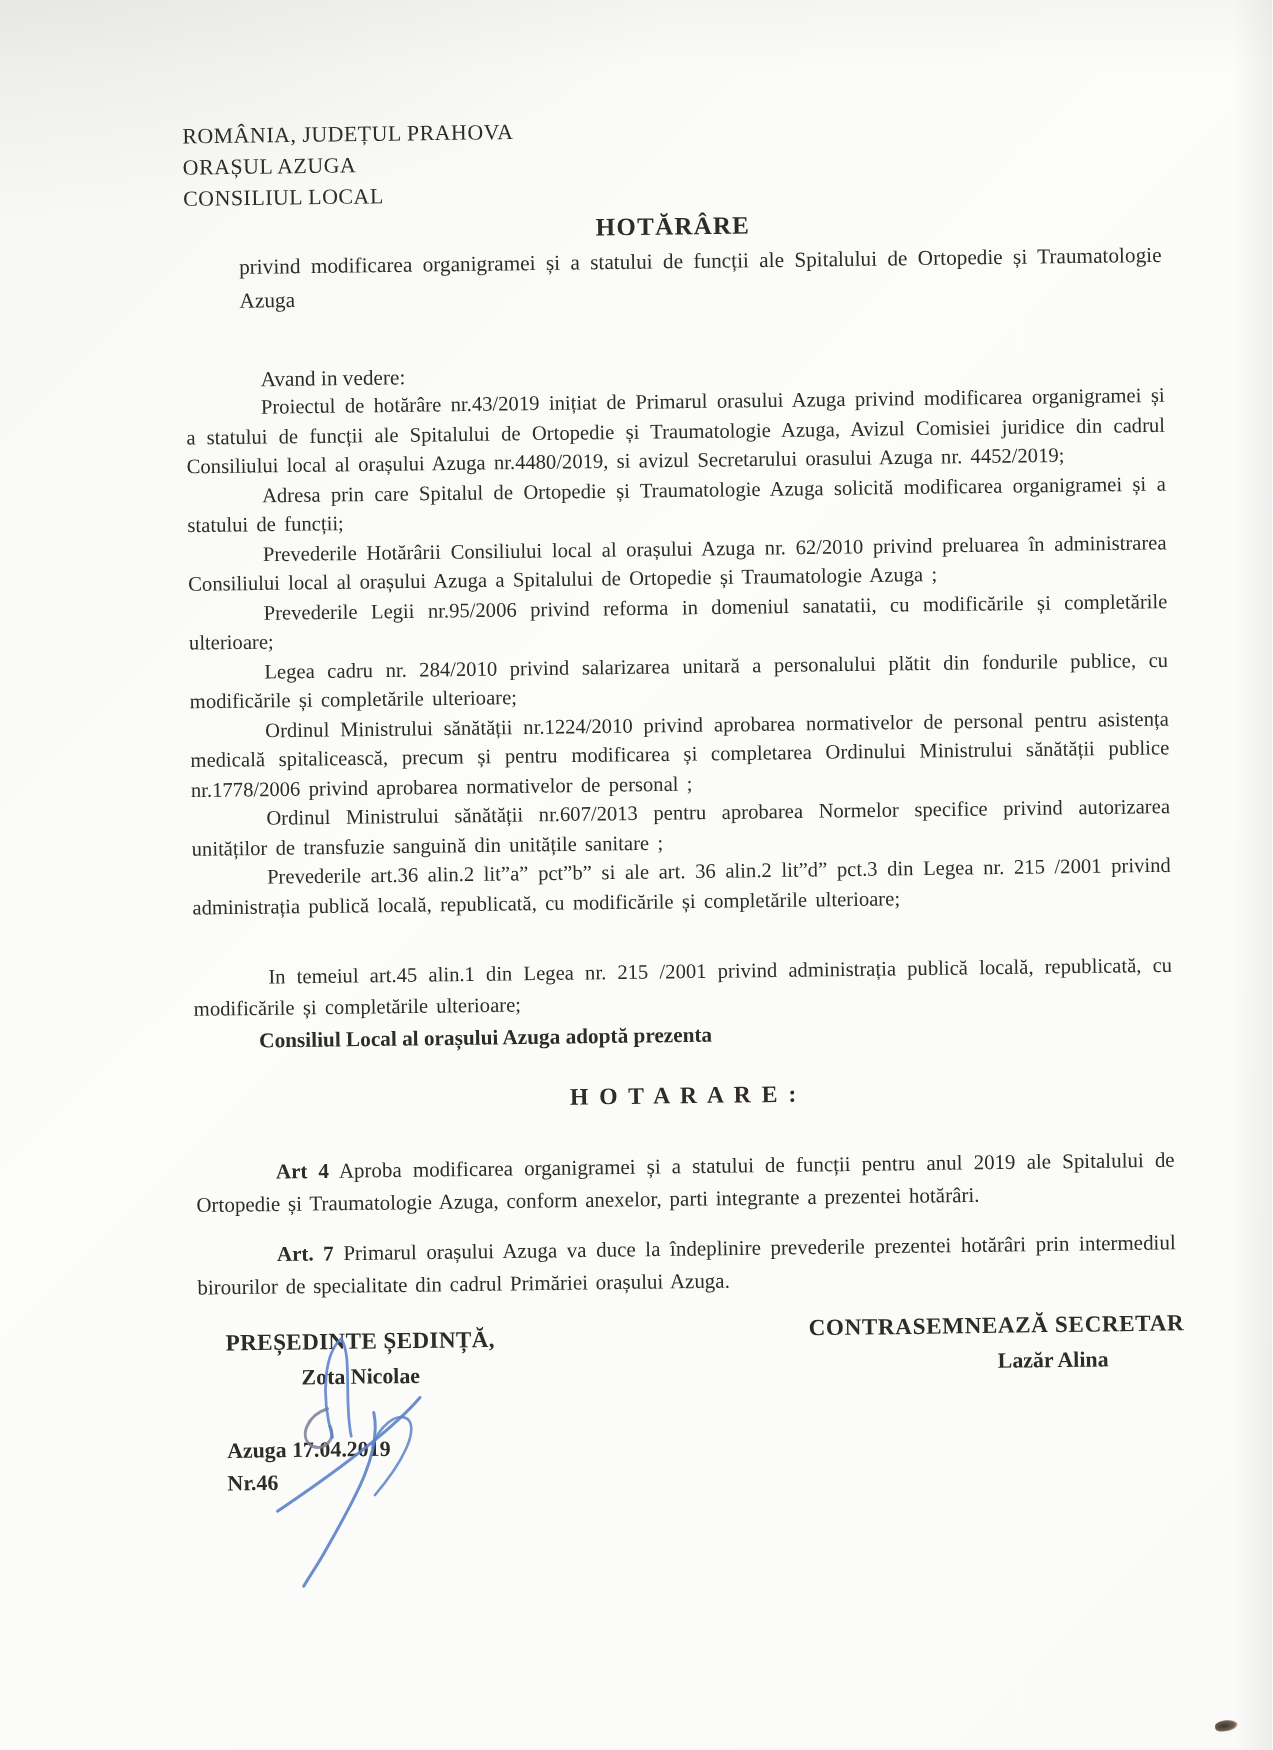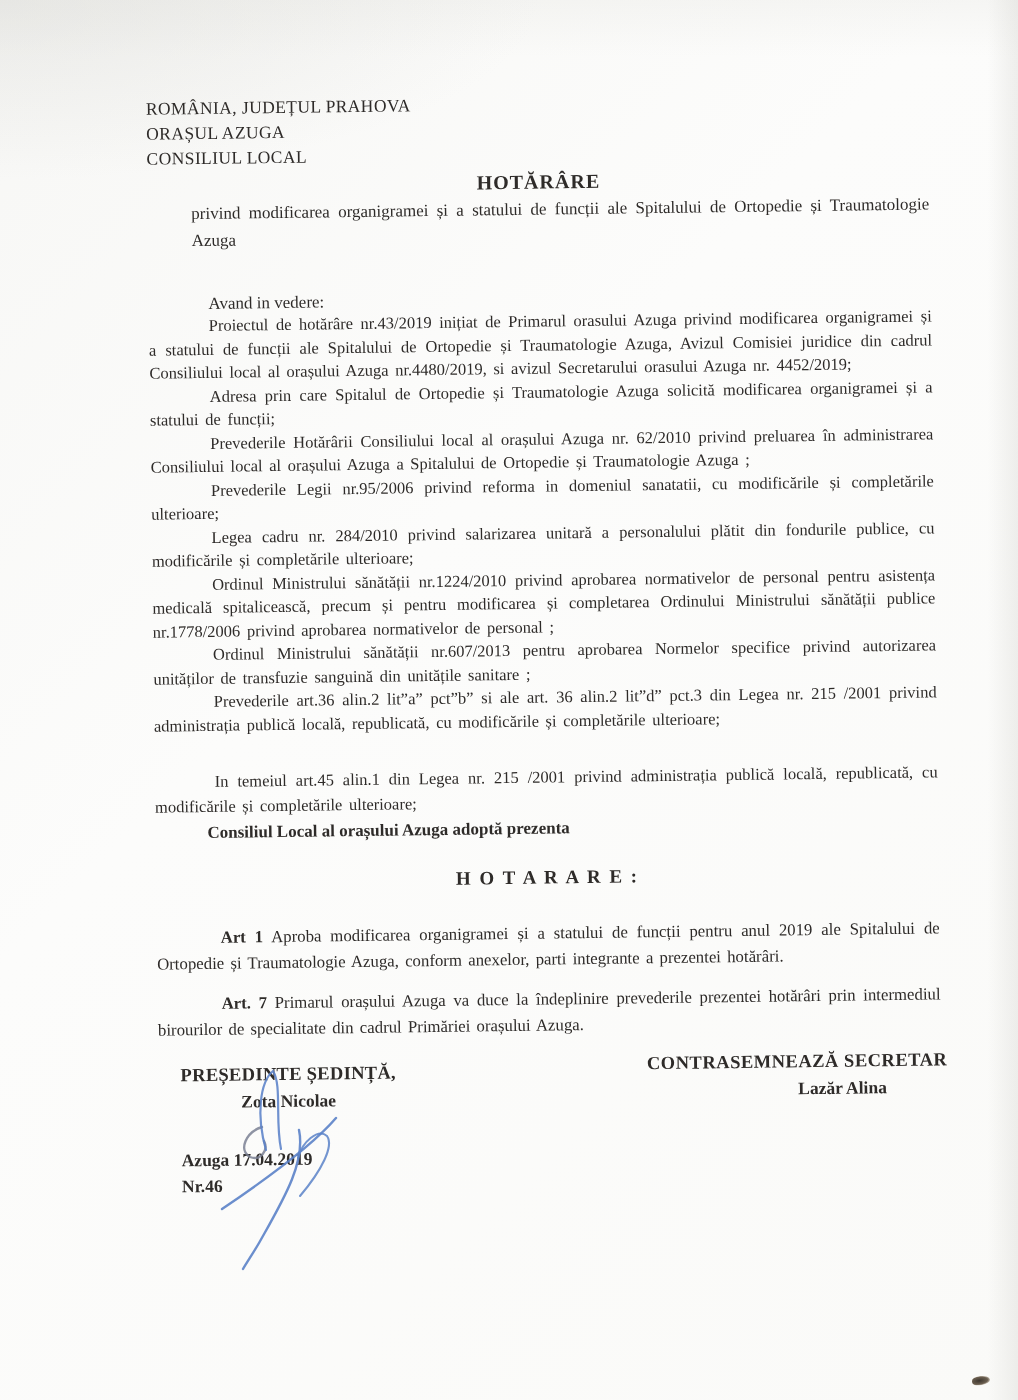--- a/index.html
+++ b/index.html
@@ -180,7 +180,7 @@
 
     <div class="decision-heading">H O T A R A R E :</div>
 
-    <p class="article"><span class="art-label">Art 1</span><span> Aproba   modificarea organigramei și a statului de funcții pentru anul 2019 ale Spitalului de Ortopedie și Traumatologie Azuga, conform anexelor, parti integrante a prezentei hotărâri.</span></p>
+    <p class="article"><span class="art-label">Art 4</span><span> Aproba   modificarea organigramei și a statului de funcții pentru anul 2019 ale Spitalului de Ortopedie și Traumatologie Azuga, conform anexelor, parti integrante a prezentei hotărâri.</span></p>
 
     <p class="article"><span class="art-label">Art. 7</span><span> Primarul orașului Azuga va duce la îndeplinire prevederile prezentei hotărâri prin intermediul birourilor de specialitate din cadrul Primăriei orașului Azuga.</span></p>
 

